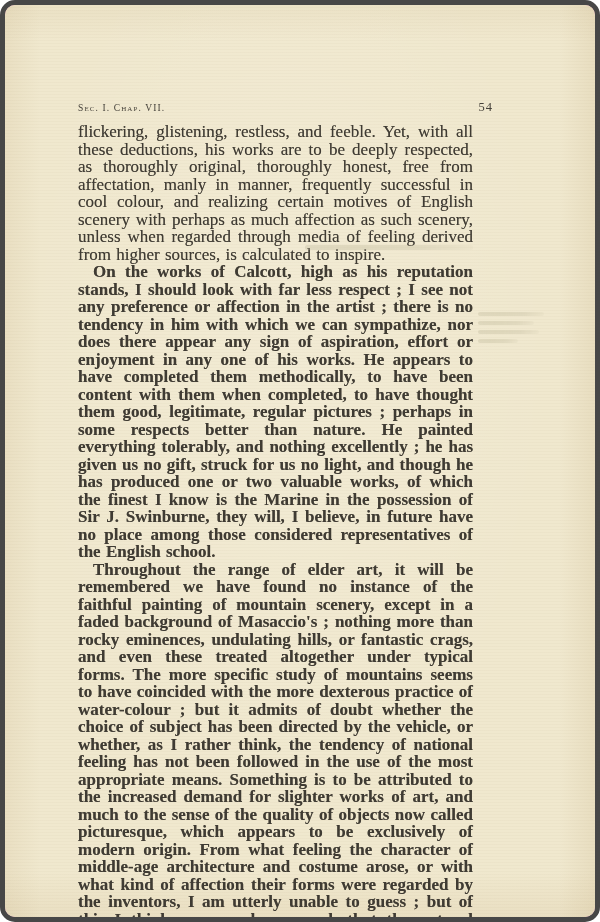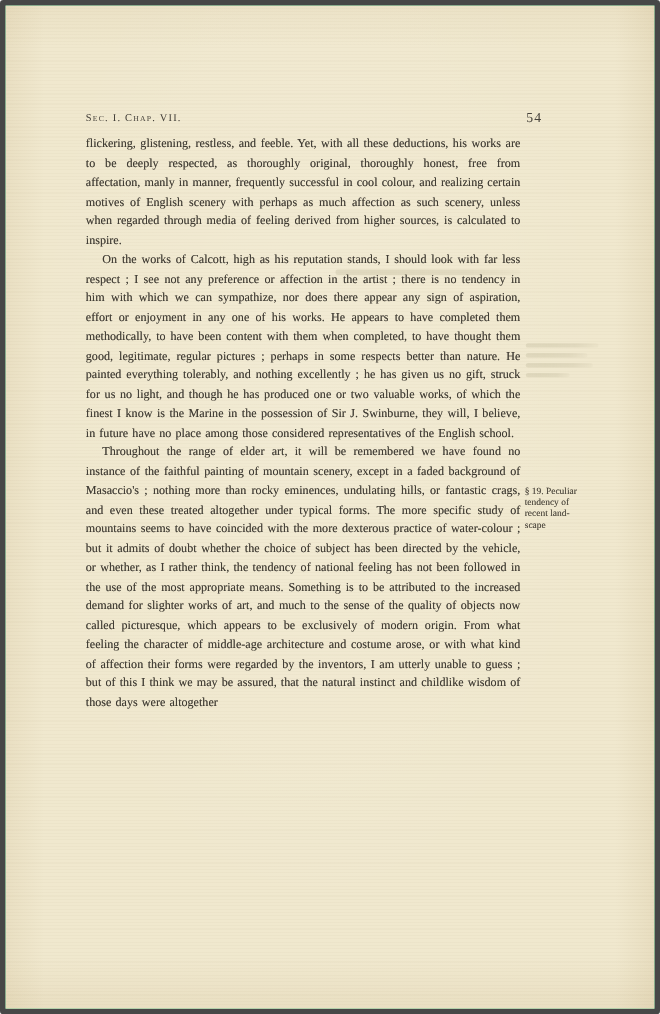--- a/index.html
+++ b/index.html
@@ -14,9 +14,9 @@
     height: 922px;
     box-sizing: border-box;
     border: 5px solid #474747;
-    border-radius: 3px;
+    border-radius: 15px;
     overflow: hidden;
-    background: #86efac;
+    background: #f9a8d4;
   }
   .paper {
     position: relative;

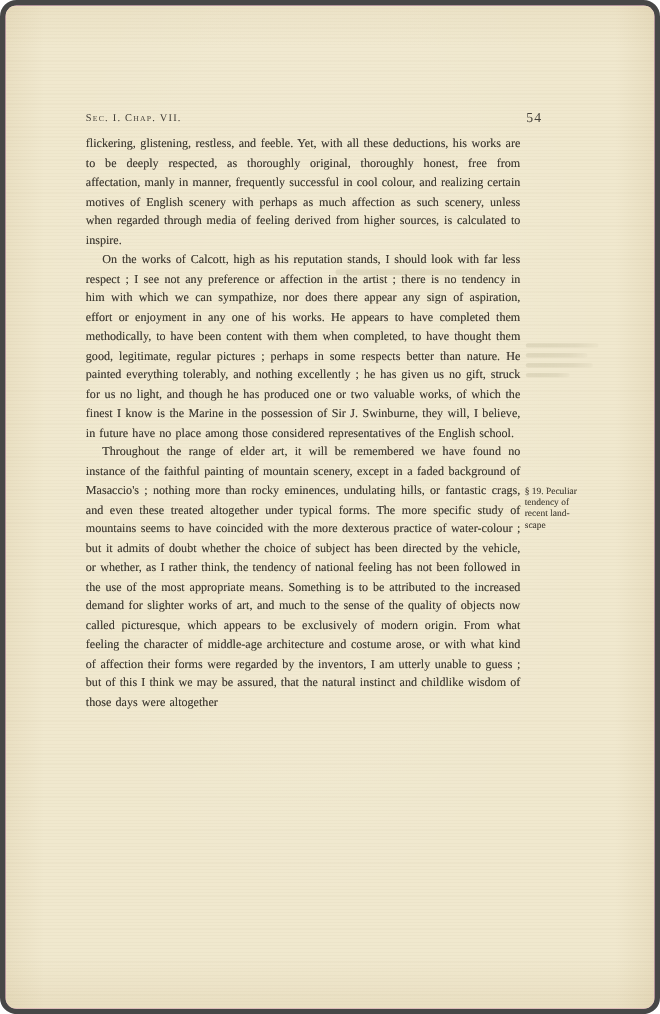--- a/index.html
+++ b/index.html
@@ -75,7 +75,7 @@
   }
   .body-text p {
     margin: 0;
-    font-size: 11px;
+    font-size: 17px;
     line-height: 17.5px;
     text-align: justify;
     word-spacing: 1px;

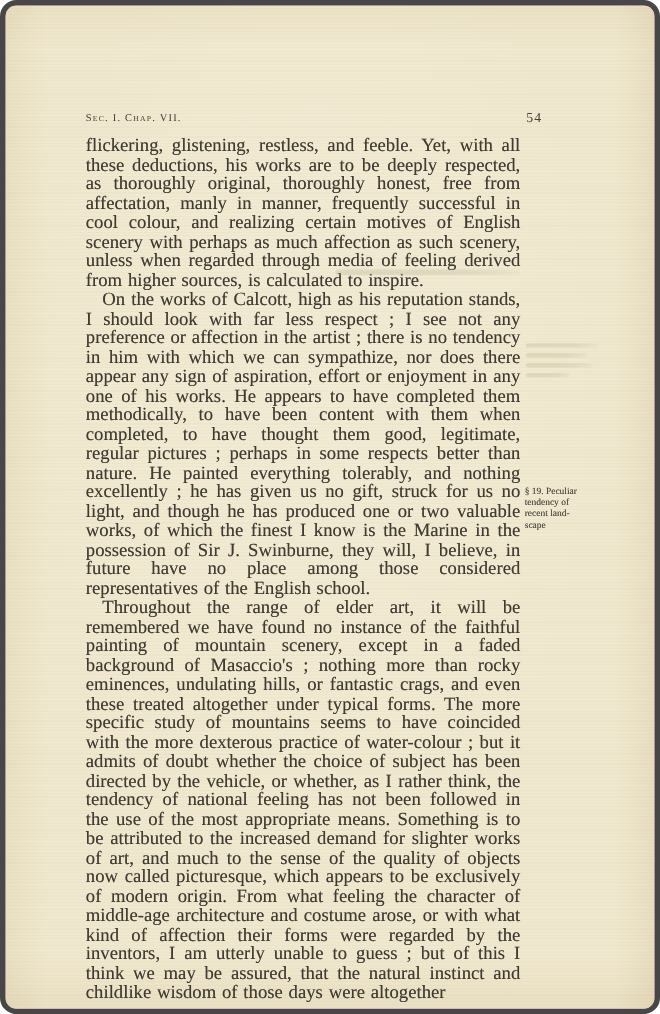--- a/index.html
+++ b/index.html
@@ -81,7 +81,7 @@
     word-spacing: 1px;
     text-shadow: 0 0 0.3px rgba(63,59,51,0.55);
   }
-  .body-text p.indent { text-indent: 15px; }
+  .body-text p.indent { text-indent: 15px; font-weight: bold; }
   
   .margin-note {
     position: absolute;

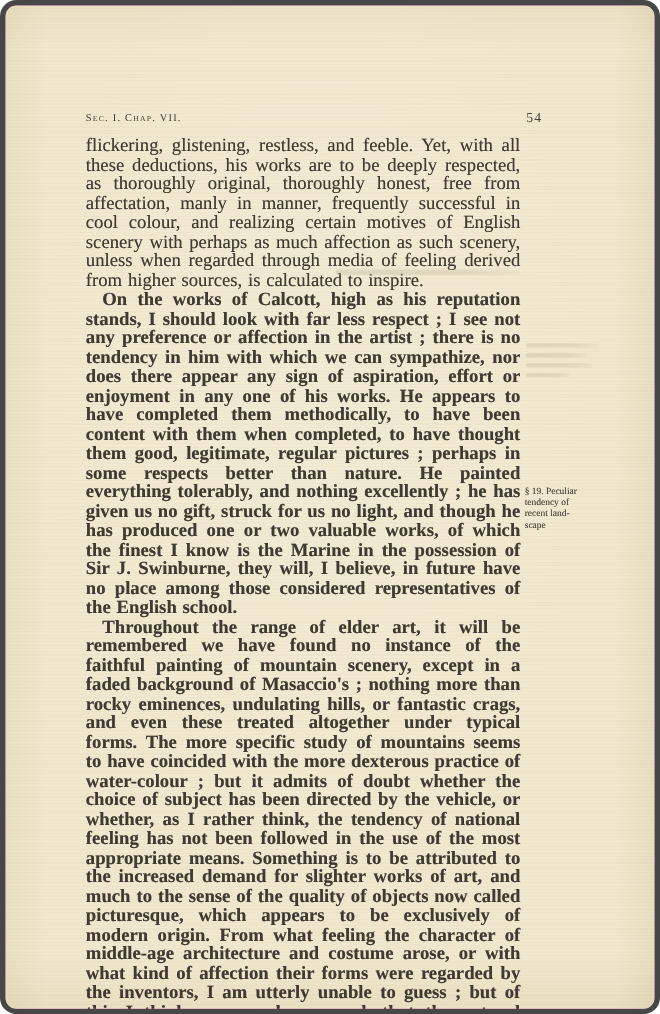--- a/index.html
+++ b/index.html
@@ -126,12 +126,6 @@
       <p class="indent" id="para-3">Throughout the range of elder art, it will be remembered we have found no instance of the faithful painting of mountain scenery, except in a faded background of Masaccio's ; nothing more than rocky eminences, undulating hills, or fantastic crags, and even these treated altogether under typical forms.  The more specific study of mountains seems to have coincided with the more dexterous practice of water-colour ; but it admits of doubt whether the choice of subject has been directed by the vehicle, or whether, as I rather think, the tendency of national feeling has not been followed in the use of the most appropriate means.  Something is to be attributed to the increased demand for slighter works of art, and much to the sense of the quality of objects now called picturesque, which appears to be exclusively of modern origin.  From what feeling the character of middle-age architecture and costume arose, or with what kind of affection their forms were regarded by the inventors, I am utterly unable to guess ; but of this I think we may be assured, that the natural instinct and  childlike wisdom of those days were altogether</p>
     </div>
 
-    <div class="margin-note" id="margin-note" style="top: 436px;">
-      <span class="note-line">§ 19. Peculiar</span>
-      <span class="note-line">tendency of</span>
-      <span class="note-line">recent land-</span>
-      <span class="note-line">scape</span>
-    </div>
 
     <div class="ghost ghost-line-1">
       <div class="gl"></div>

